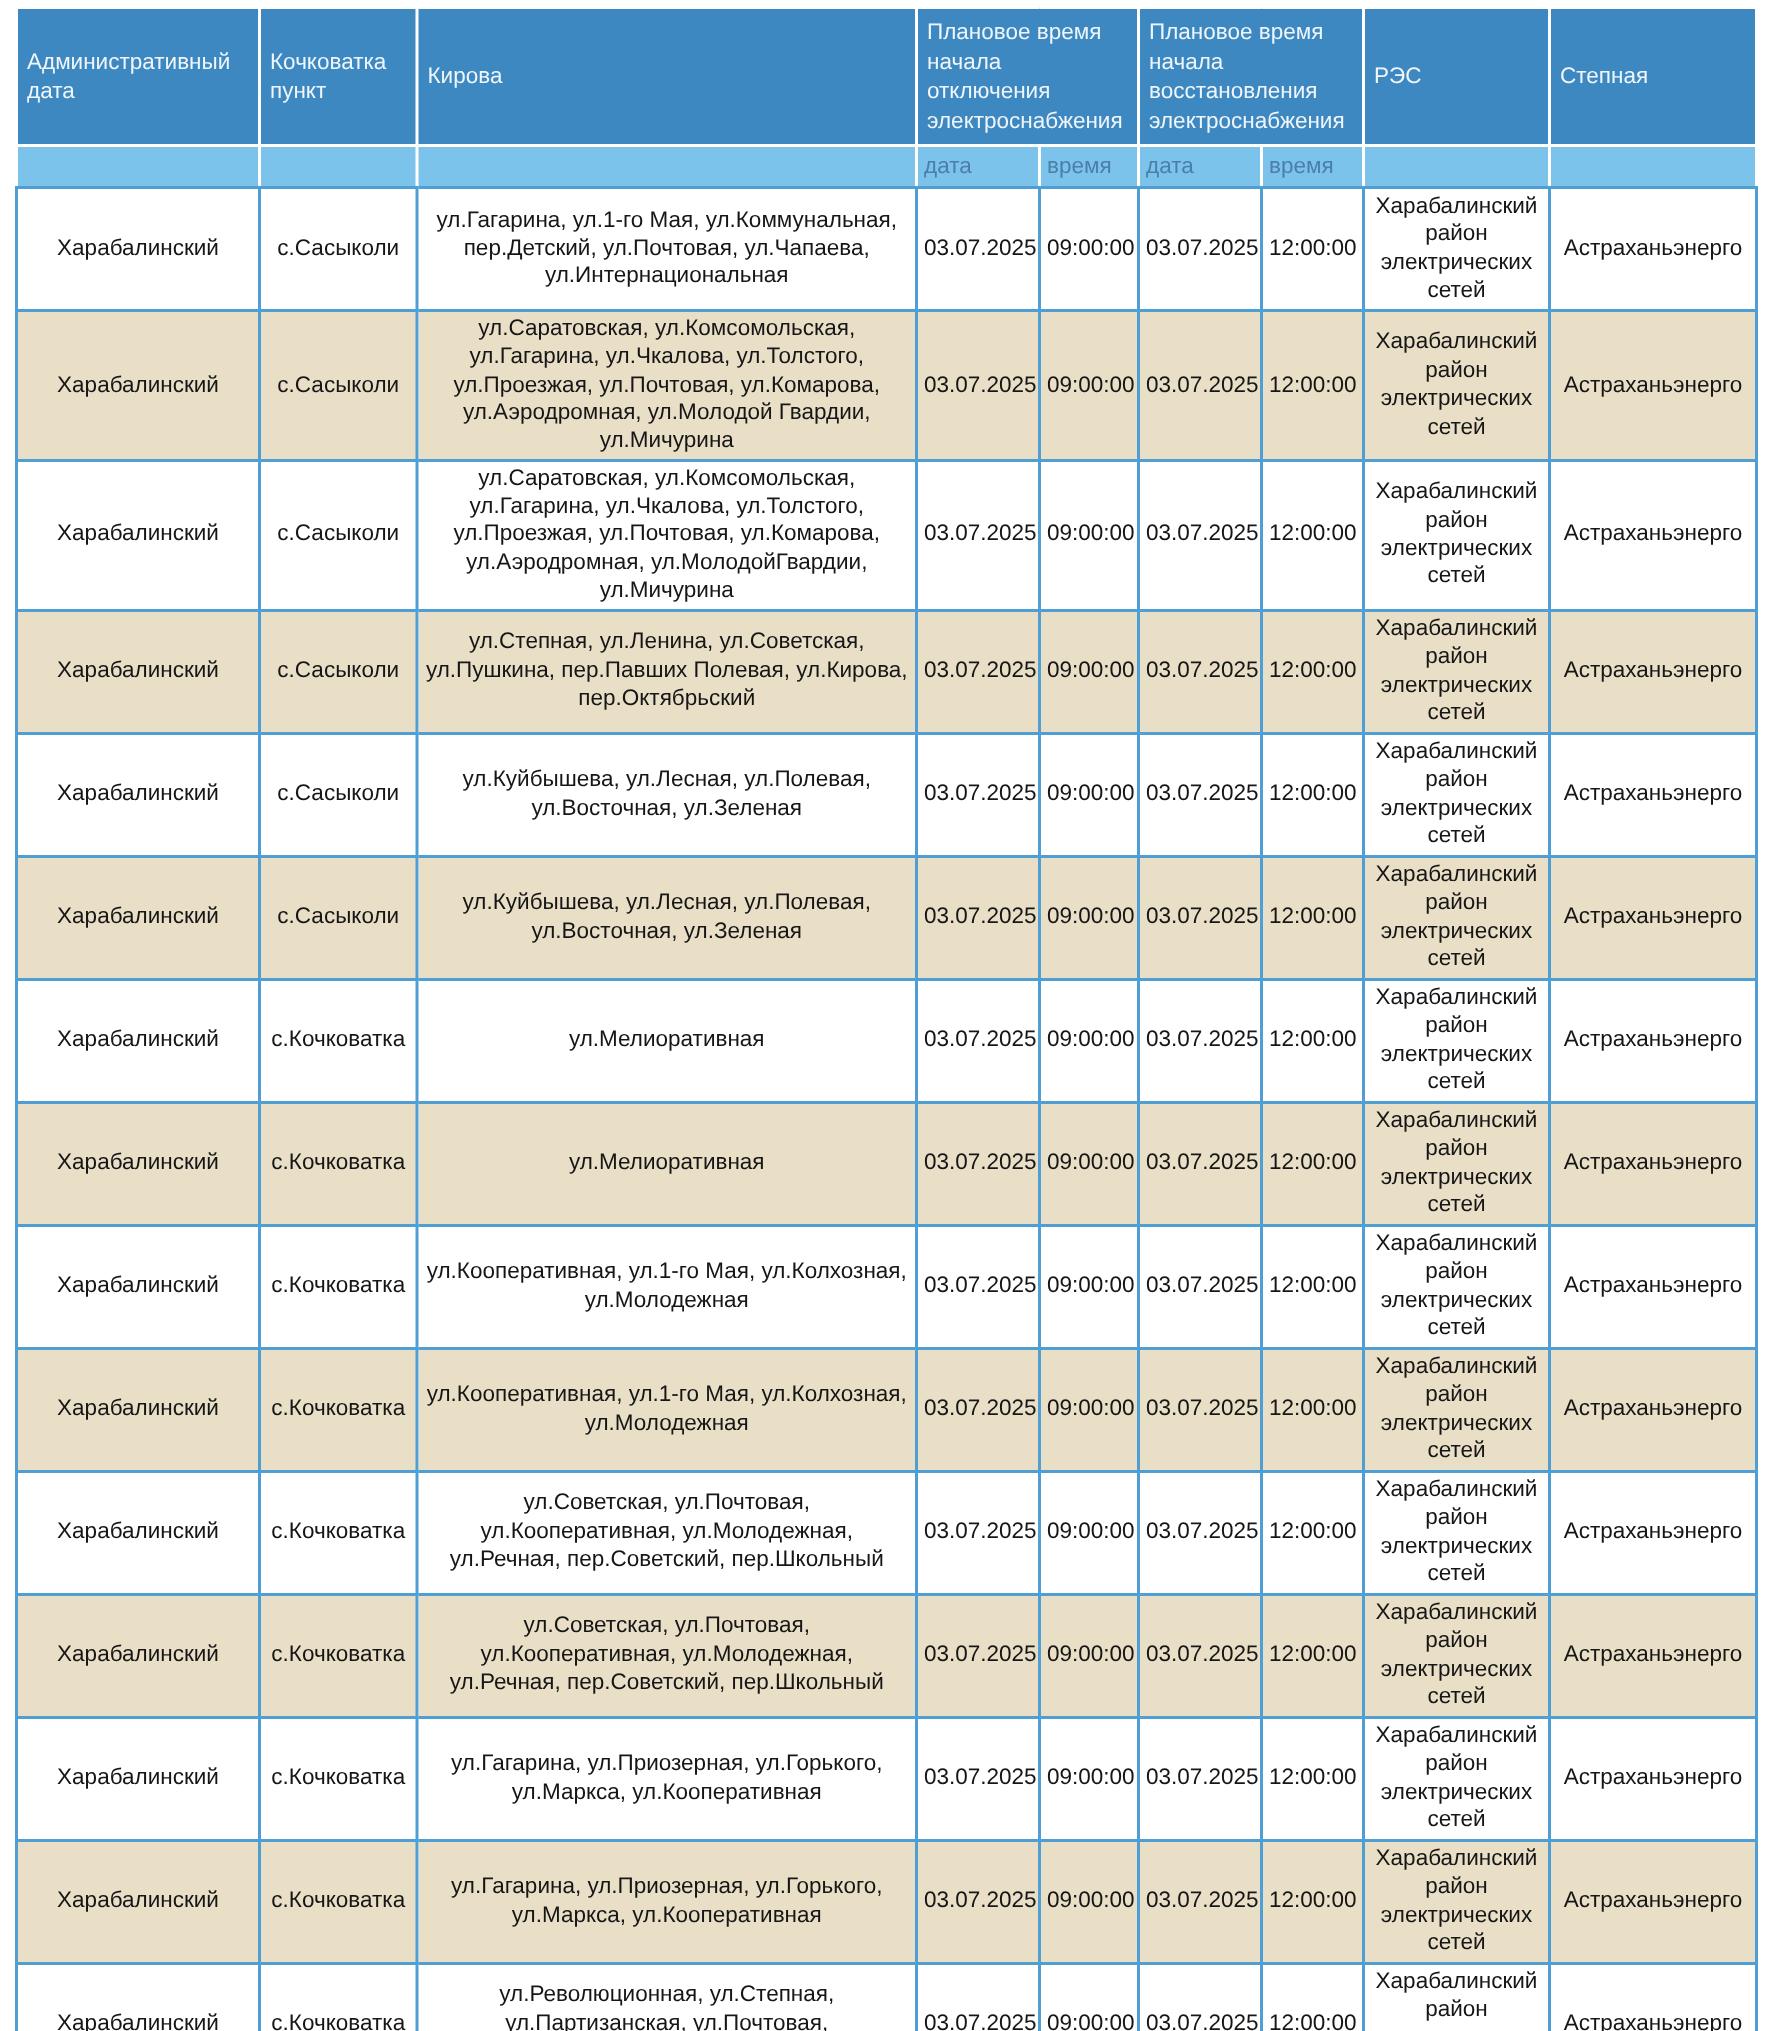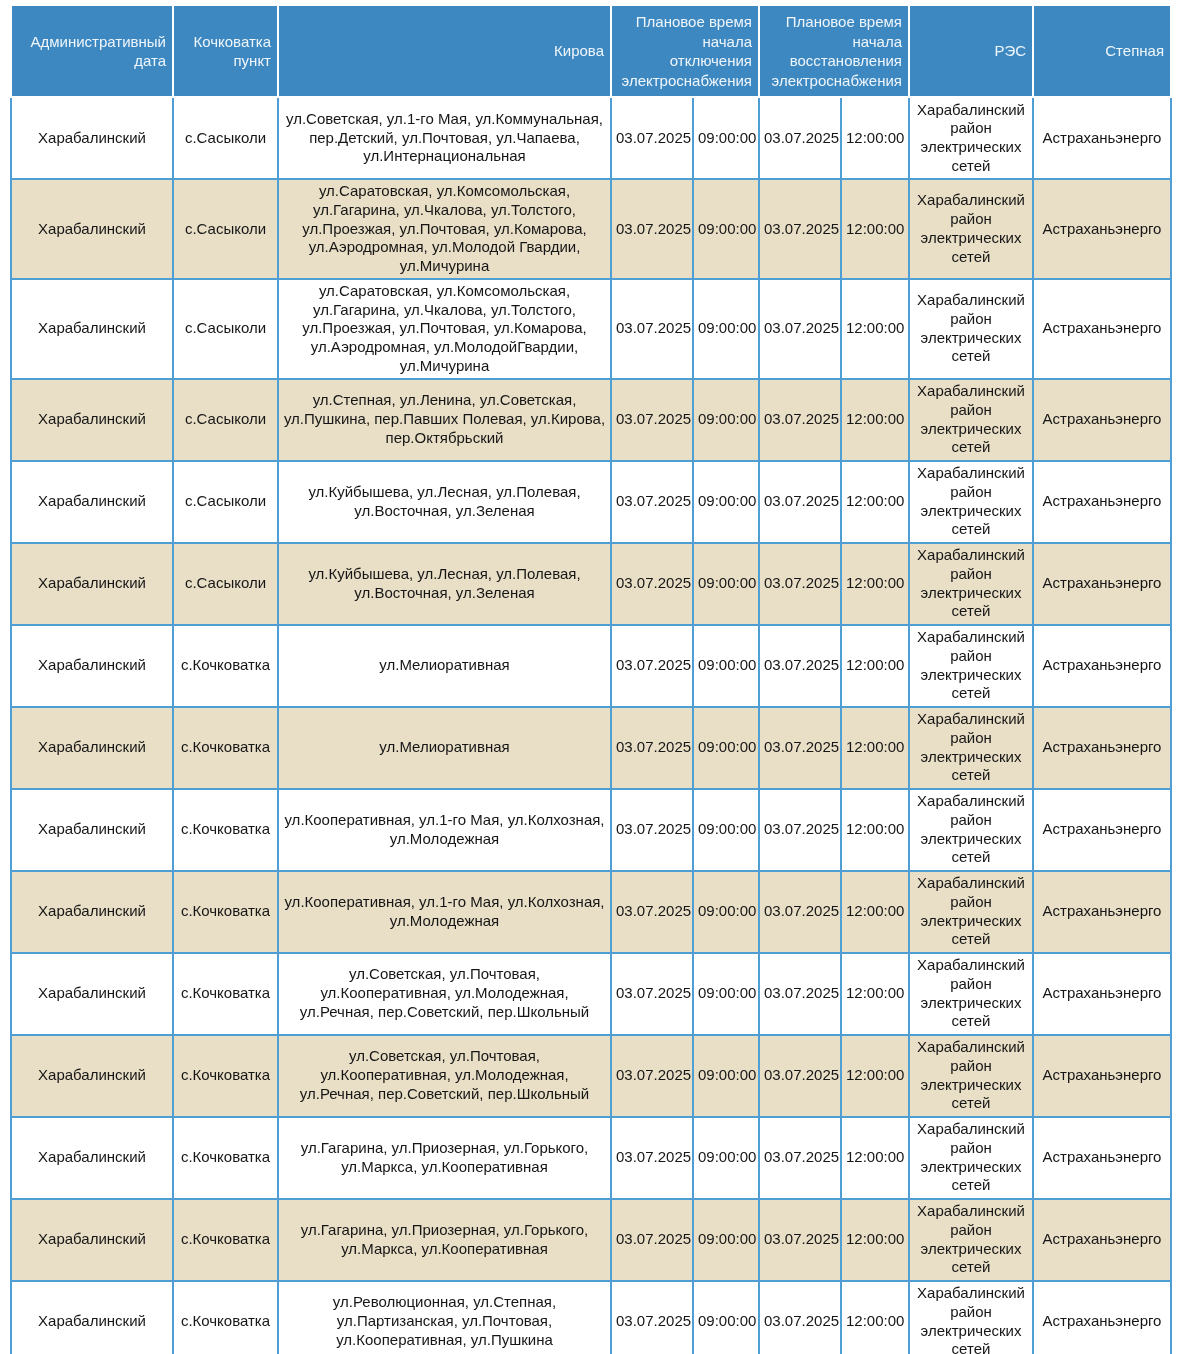--- a/index.html
+++ b/index.html
@@ -37,7 +37,7 @@
     line-height:1.3;
     border:2px solid #ffffff;
     padding:4px 6px;
-    text-align:right;
+    text-align:left;
     vertical-align:middle;
   }
   thead tr.main-header th{

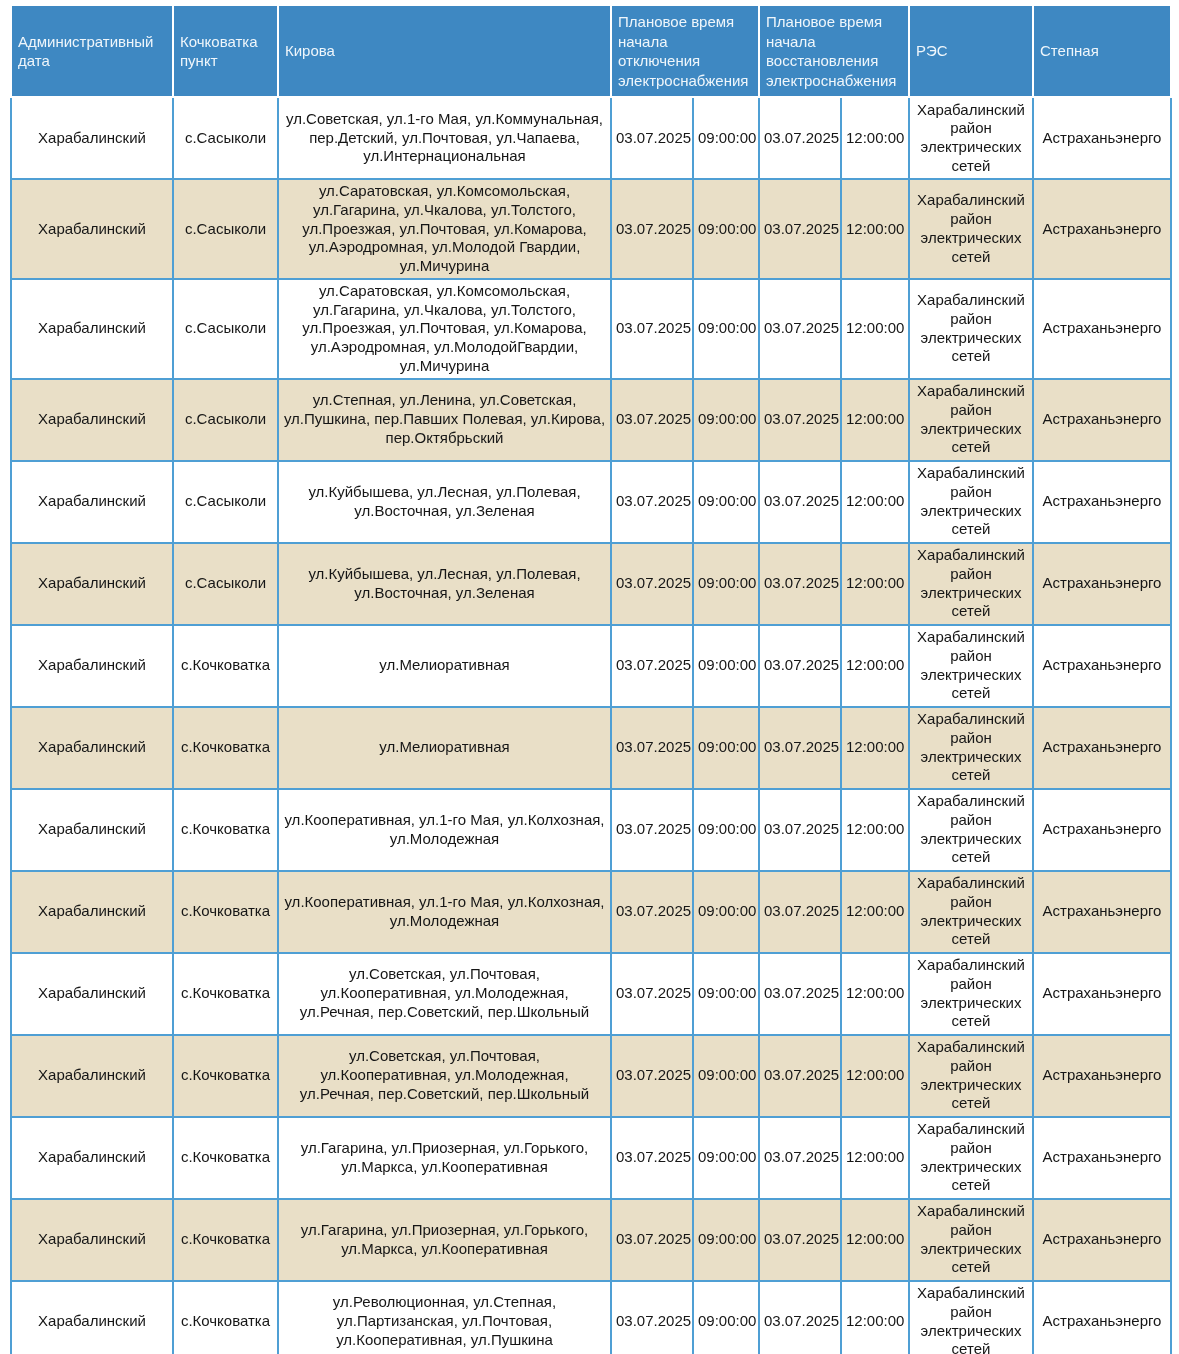--- a/index.html
+++ b/index.html
@@ -93,6 +93,17 @@
         <th>РЭС</th>
         <th>Степная</th>
       </tr>
+      <tr class="sub-header">
+        <th></th>
+        <th></th>
+        <th></th>
+        <th>дата</th>
+        <th>время</th>
+        <th>дата</th>
+        <th>время</th>
+        <th></th>
+        <th></th>
+      </tr>
     </thead>
     <tbody>
         <tr>

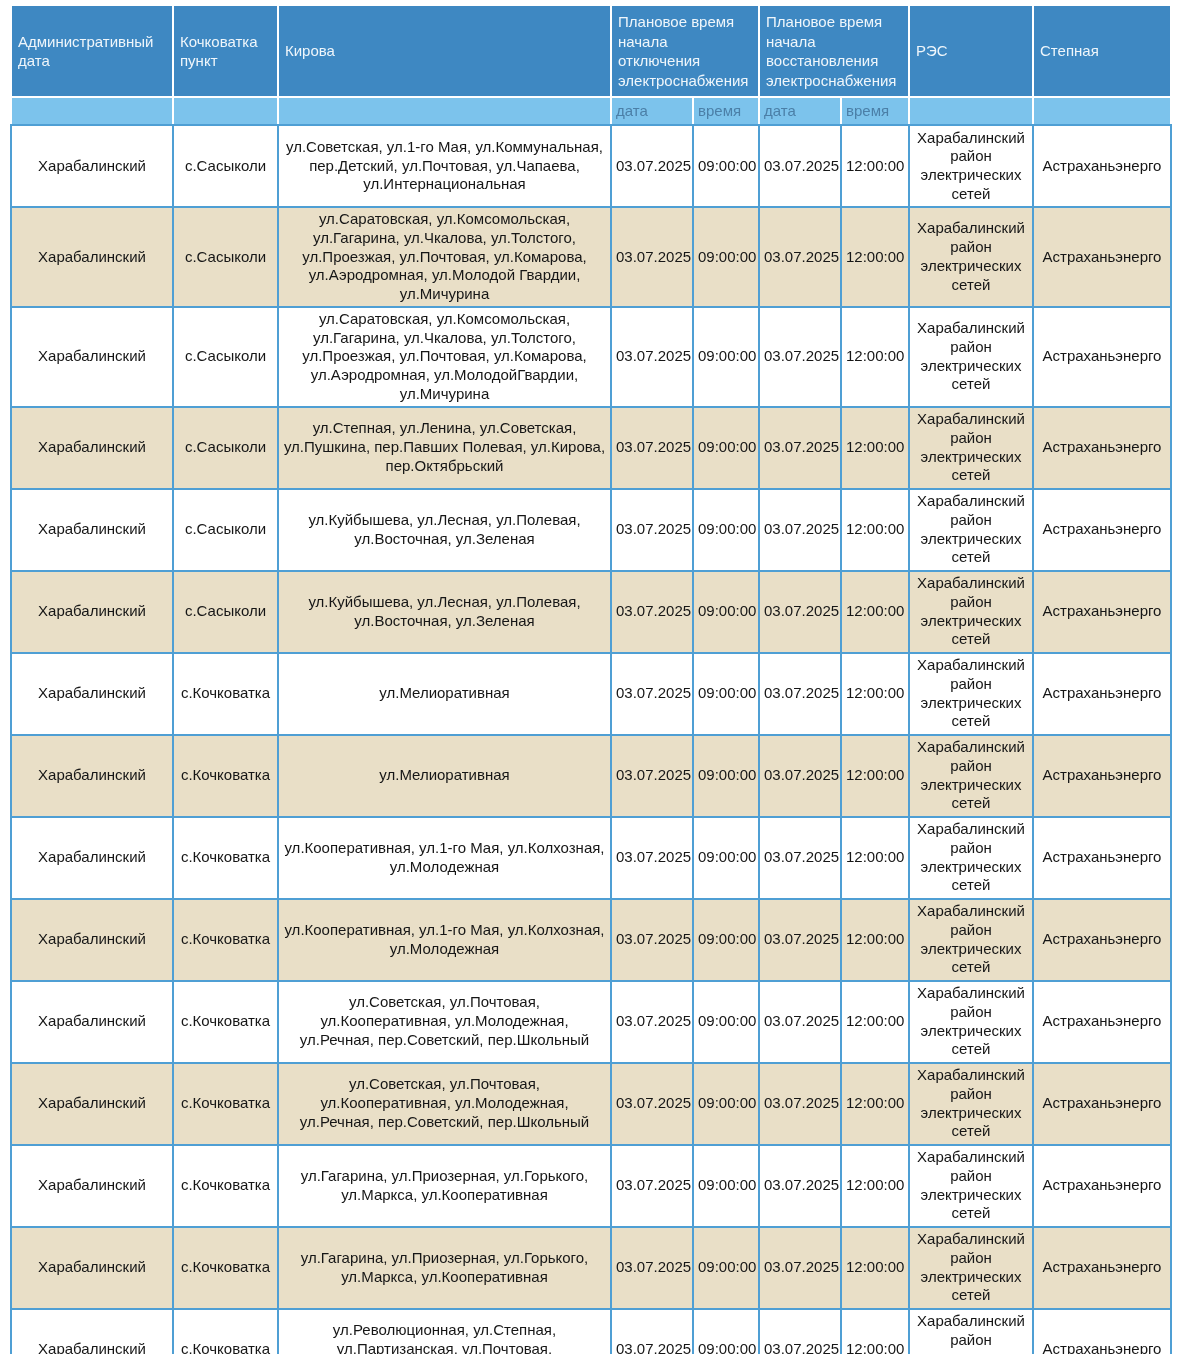--- a/index.html
+++ b/index.html
@@ -109,7 +109,7 @@
         <tr>
           <td>Харабалинский</td>
           <td>с.Сасыколи</td>
-          <td>ул.Советская, ул.1-го Мая, ул.Коммунальная, пер.Детский, ул.Почтовая, ул.Чапаева, ул.Интернациональная</td>
+          <td>ул.Гагарина, ул.1-го Мая, ул.Коммунальная, пер.Детский, ул.Почтовая, ул.Чапаева, ул.Интернациональная</td>
           <td>03.07.2025</td>
           <td>09:00:00</td>
           <td>03.07.2025</td>

